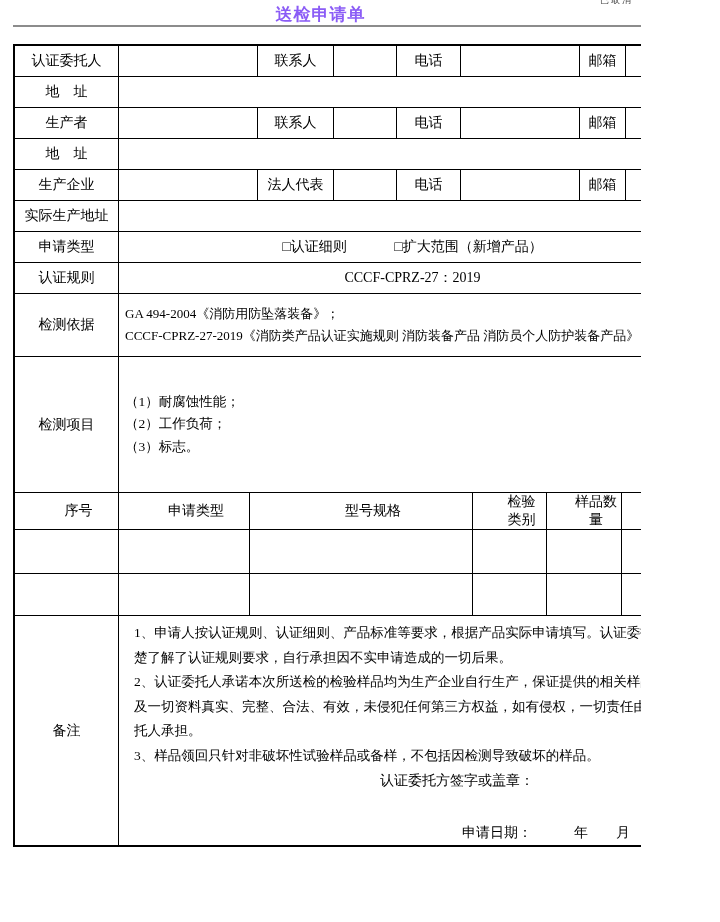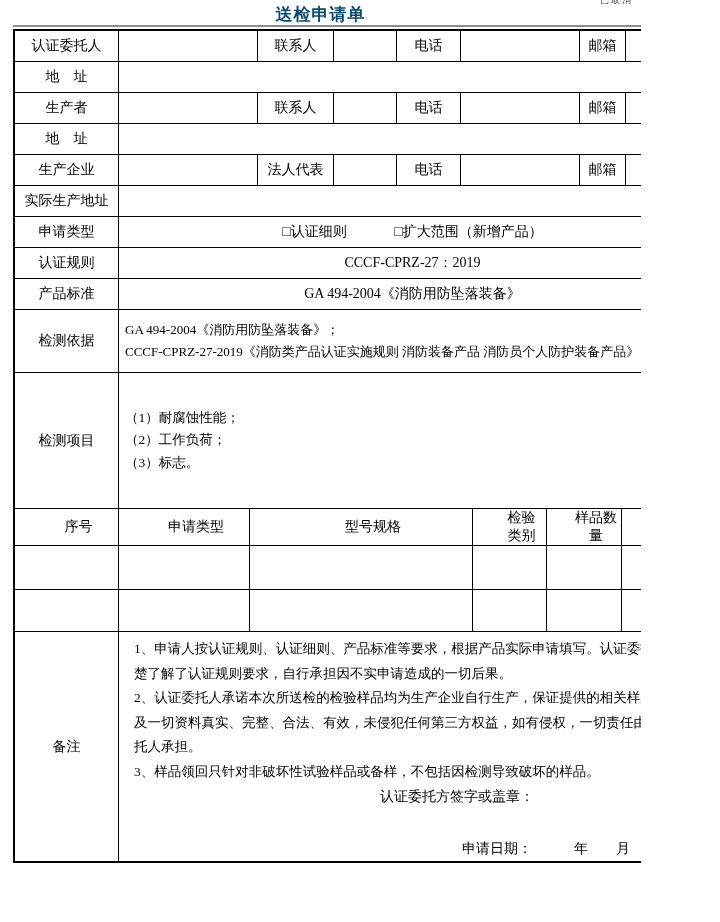--- a/index.html
+++ b/index.html
@@ -11,7 +11,7 @@
     letter-spacing:2px; height:10px; overflow:hidden; }
 
   .doc-title { position:absolute; top:3px; left:0; width:100%; text-align:center;
-    font-size:17px; font-weight:bold; color:#0c4a6e; letter-spacing:1px; }
+    font-size:17px; font-weight:bold; color:#8b5cf6; letter-spacing:1px; }
   .title-rule { position:absolute; top:25px; left:13px; width:694px; height:0;
     border-top:2px solid #8c8c8c; }
 

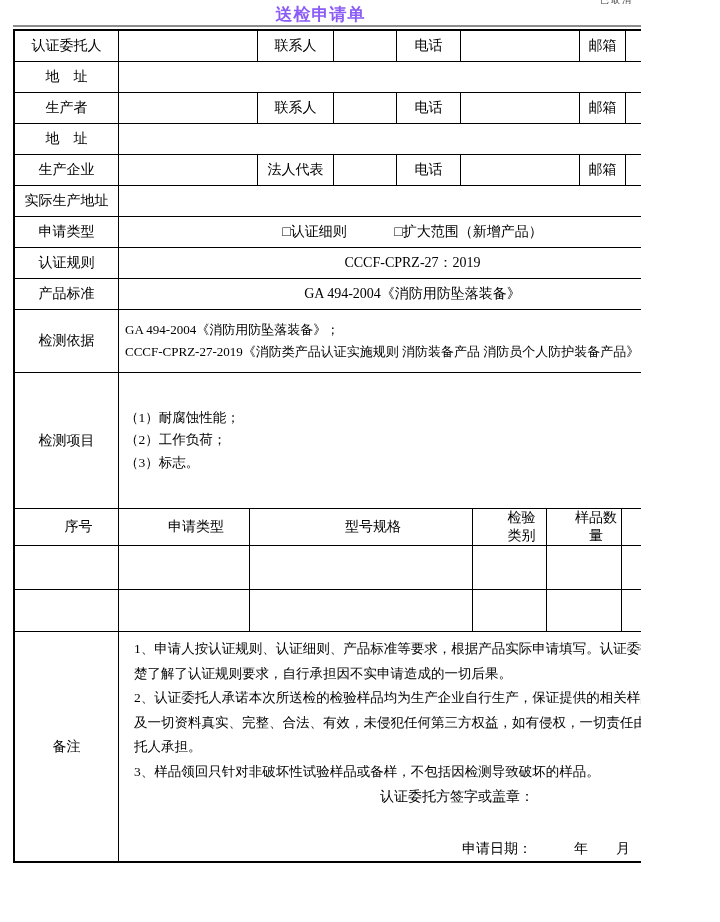--- a/index.html
+++ b/index.html
@@ -15,7 +15,7 @@
   .title-rule { position:absolute; top:25px; left:13px; width:694px; height:0;
     border-top:2px solid #8c8c8c; }
 
-  .form-area { position:absolute; top:29px; left:13px; width:694px; border:1px solid #000; }
+  .form-area { position:absolute; top:44px; left:13px; width:694px; border:1px solid #000; }
 
   table { border-collapse:collapse; table-layout:fixed; width:692px; }
   table.tB, table.tC { margin-top:-1px; }

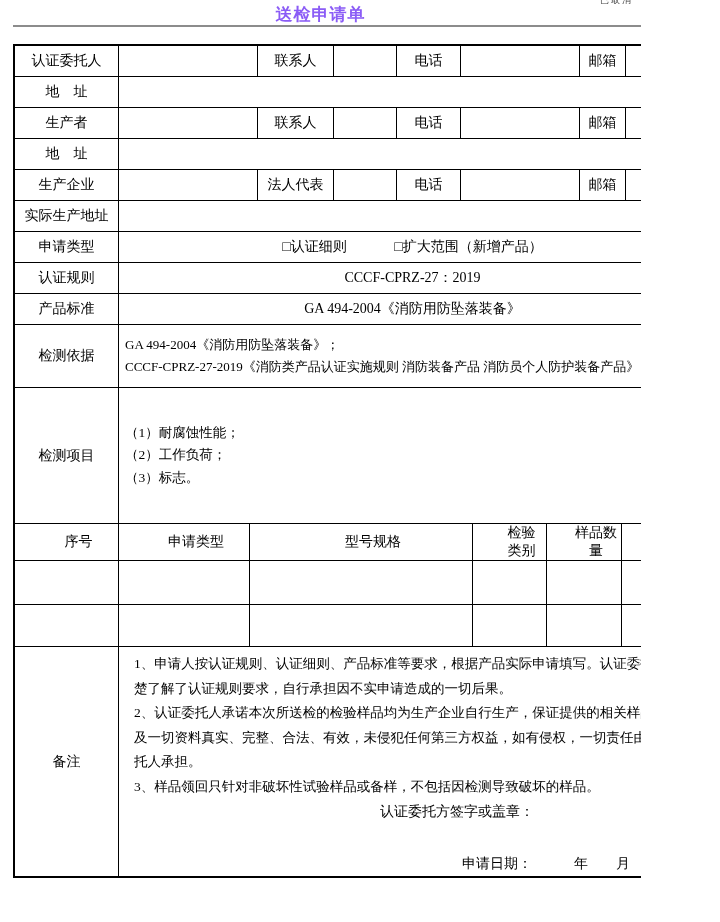--- a/index.html
+++ b/index.html
@@ -135,10 +135,6 @@
       </tr>
 
 
-      <tr class="rh31">
-        <td class="lbl">产品标准</td>
-        <td class="center" colspan="7">GA 494-2004《消防用防坠落装备》</td>
-      </tr>
 
       <tr class="rh63">
         <td class="lbl">检测依据</td>

